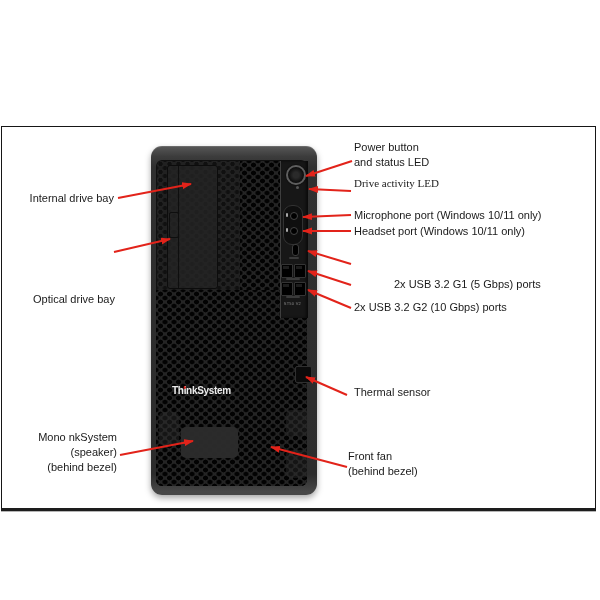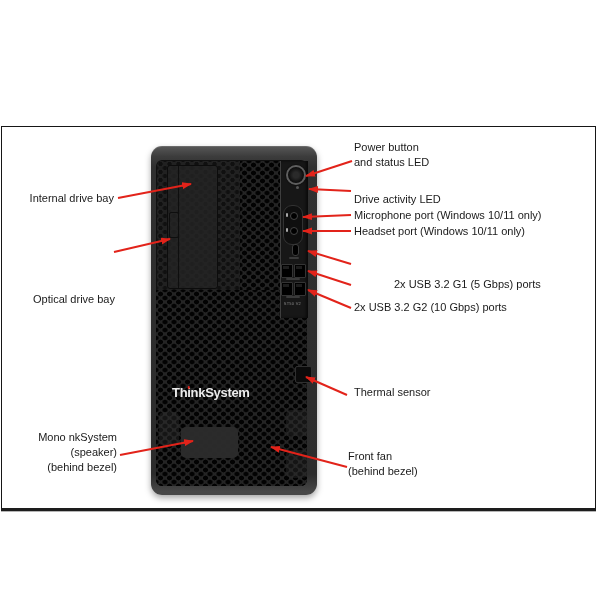--- a/index.html
+++ b/index.html
@@ -114,7 +114,7 @@
   .lbl-optical{left:0;width:115px;top:244px;margin-top:48px;}
   .lbl-mono{left:0;width:117px;top:430px;}
   .lbl-power{left:354px;top:140px;}
-  .lbl-led{left:354px;top:192px;}
+  .lbl-led{left:354px;top:176px;font-family:Liberation Serif, serif;}
   .lbl-mic{left:354px;top:208px;}
   .lbl-headset{left:354px;top:224px;}
   .lbl-usbc{left:354px;top:254px;}

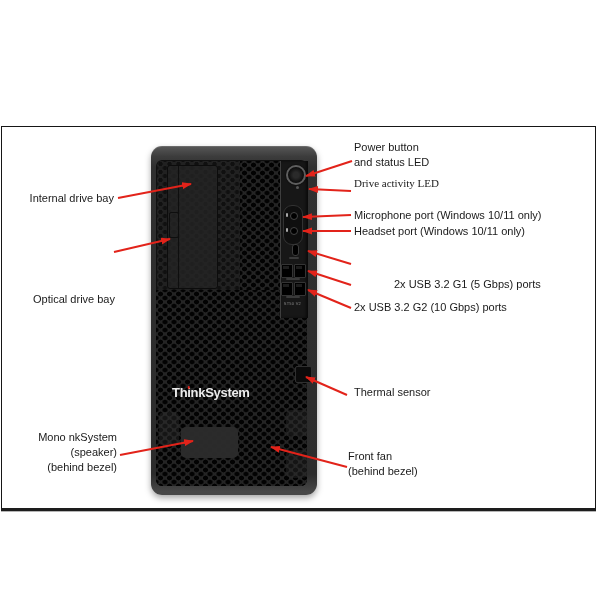--- a/index.html
+++ b/index.html
@@ -90,7 +90,7 @@
   
   .brand{
     position:absolute;left:172px;top:385px;height:13px;
-    color:#ececec;font-size:13px;font-weight:bold;letter-spacing:-.3px;white-space:nowrap;
+    color:#ececec;font-size:10px;font-weight:bold;letter-spacing:-.3px;white-space:nowrap;
   }
   .brand .logo-i{position:relative;}
   .brand .logo-i::after{

